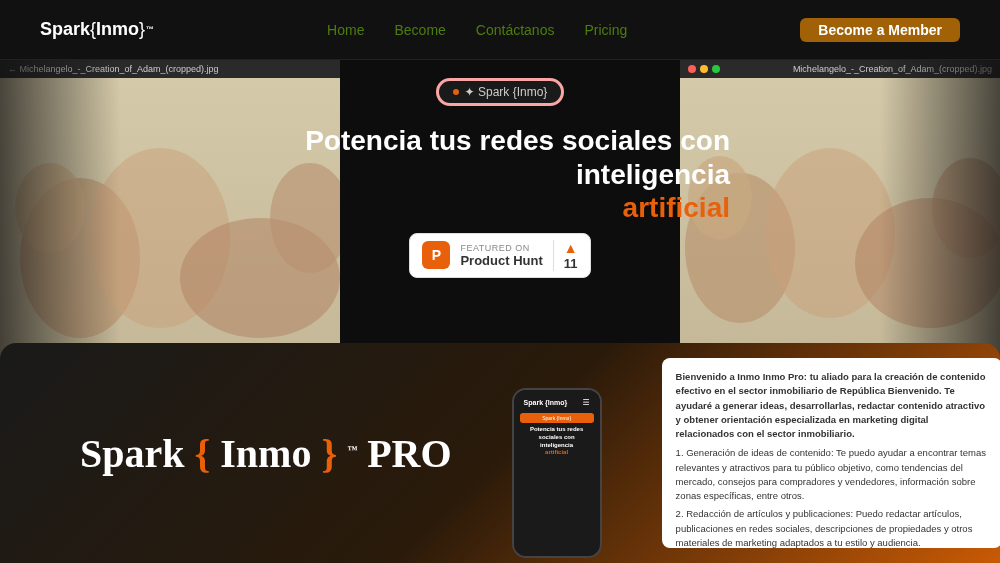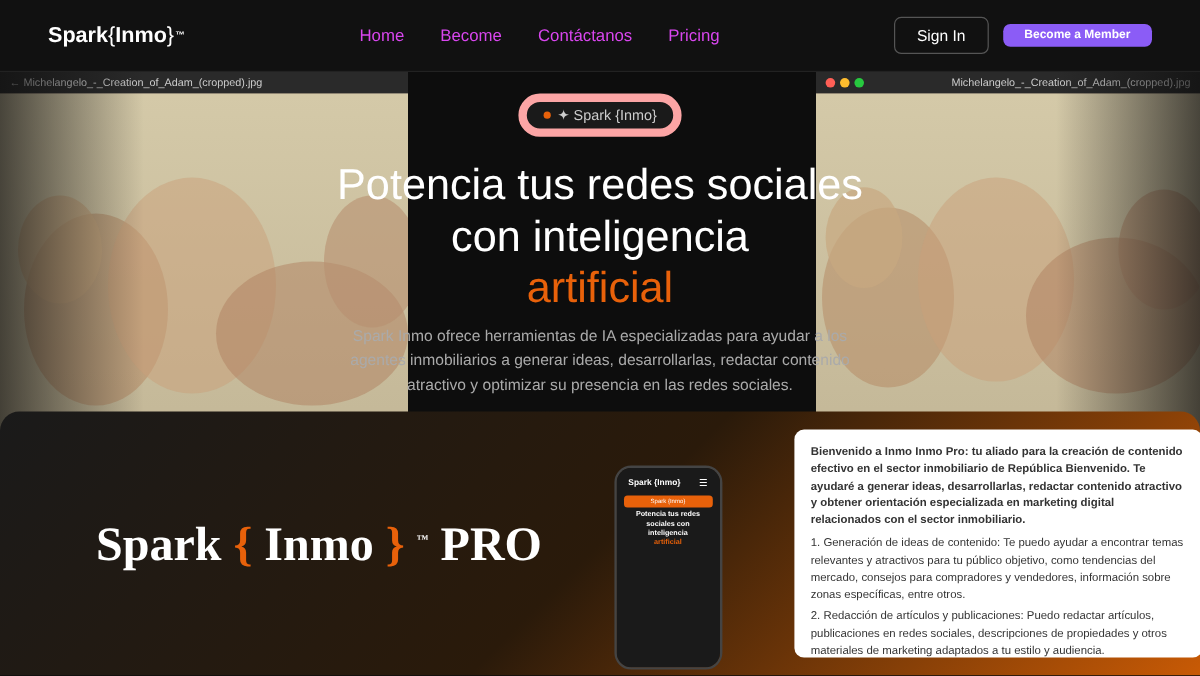--- a/index.html
+++ b/index.html
@@ -48,7 +48,7 @@
       list-style: none;
     }
     .nav-links a {
-      color: #d946ef;
+      color: #4d7c0f;
       text-decoration: none;
       font-size: 14px;
     }

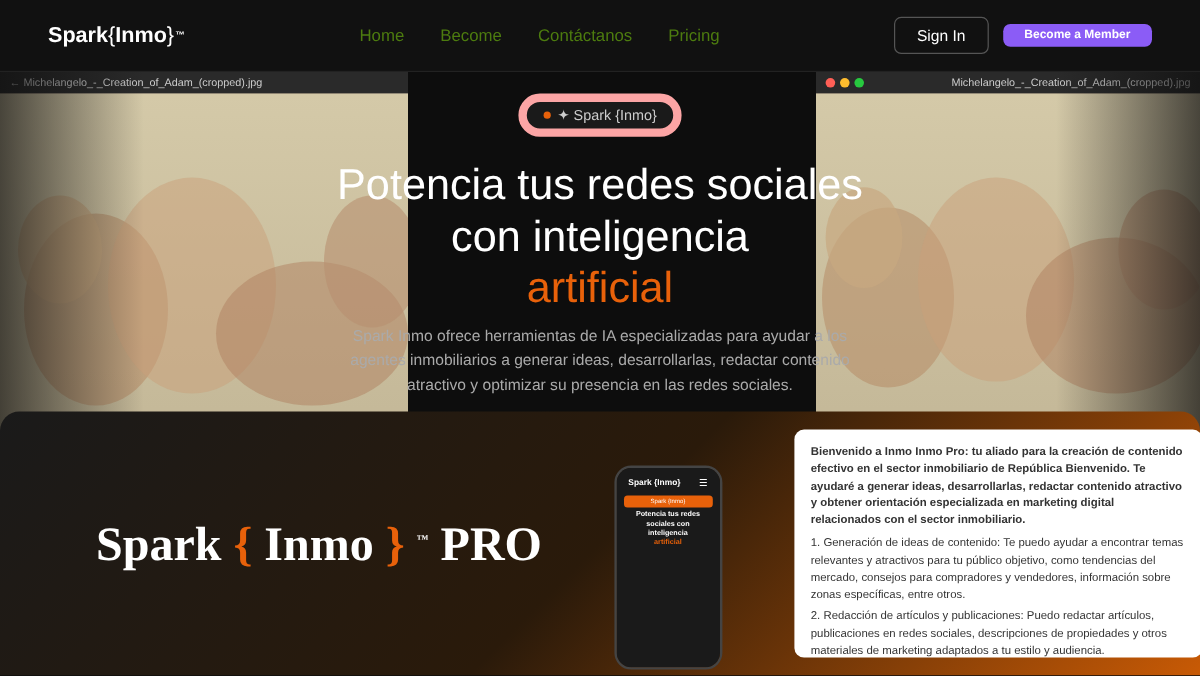--- a/index.html
+++ b/index.html
@@ -405,7 +405,6 @@
   </ul>
 
   <div class="nav-actions">
-    <button class="btn-signin">Sign In</button>
     <button class="btn-member">Become a Member</button>
   </div>
 </nav>

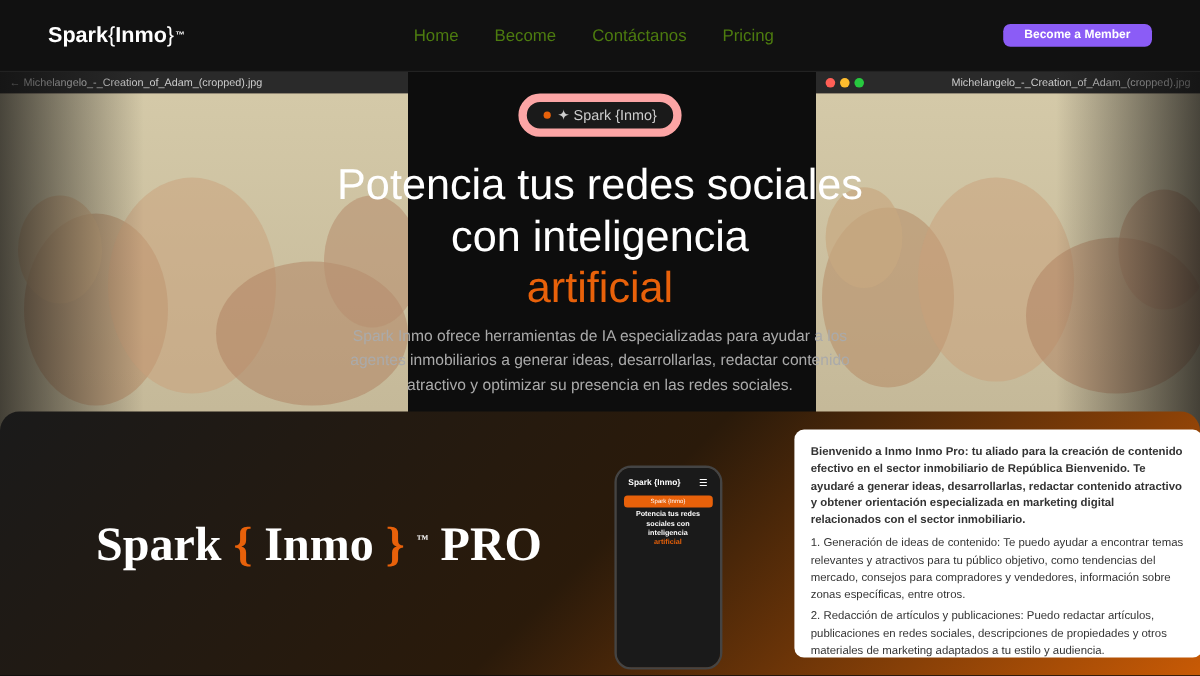--- a/index.html
+++ b/index.html
@@ -67,12 +67,12 @@
       cursor: pointer;
     }
     .btn-member {
-      background: #8b5cf6;
+      background: #a16207;
       border: none;
       color: #fff;
       padding: 4px 18px;
       border-radius: 6px;
-      font-size: 10px;
+      font-size: 14px;
       font-weight: 600;
       cursor: pointer;
     }

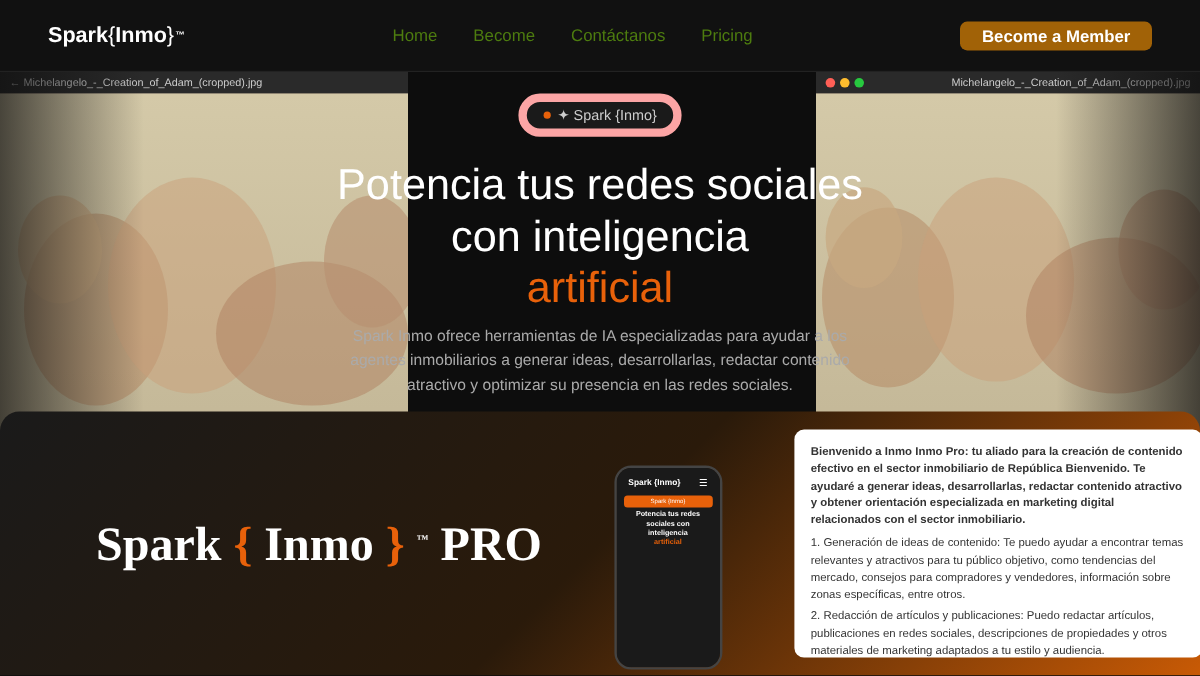--- a/index.html
+++ b/index.html
@@ -162,7 +162,7 @@
       display: inline-flex;
       align-items: center;
       background: #1a1a1a;
-      border: 7px solid #fca5a5;
+      border: 3px solid #fca5a5;
       border-radius: 20px;
       padding: 4px 14px;
       font-size: 12px;

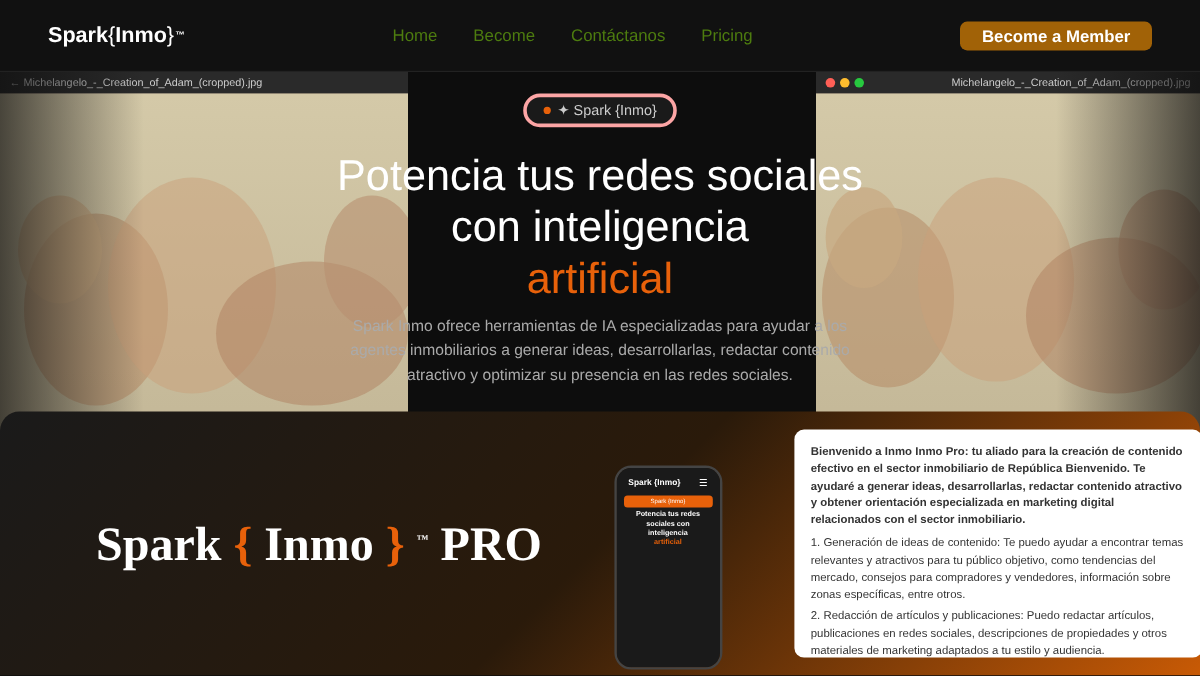--- a/index.html
+++ b/index.html
@@ -178,11 +178,12 @@
     }
 
     .hero-title {
-      font-size: 36px;
-      font-weight: 400;
+      font-size: 28px;
+      font-weight: 700;
       line-height: 1.2;
       color: #fff;
       margin-bottom: 8px;
+      text-align: right;
     }
     .hero-title-orange {
       color: #e8610a;

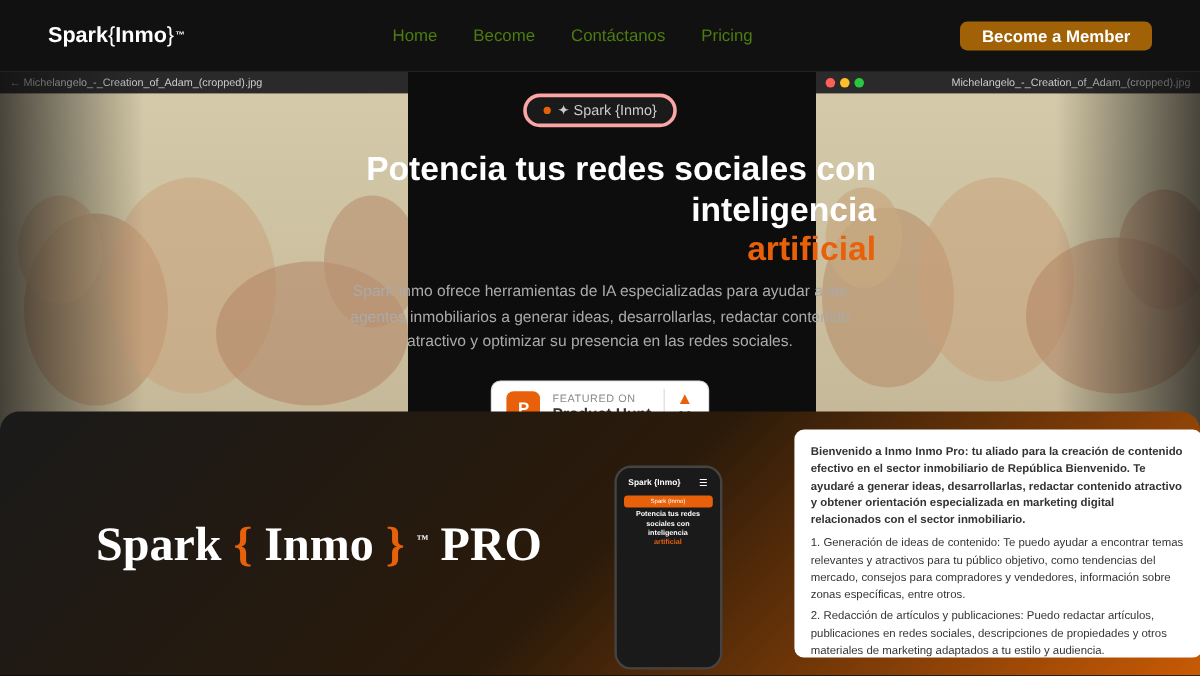--- a/index.html
+++ b/index.html
@@ -477,7 +477,6 @@
       <span class="hero-title-orange">artificial</span>
     </h1>
 
-    <p class="hero-subtitle">Spark Inmo ofrece herramientas de IA especializadas para ayudar a los agentes inmobiliarios a generar ideas, desarrollarlas, redactar contenido atractivo y optimizar su presencia en las redes sociales.</p>
 
     
     <div class="ph-badge">

